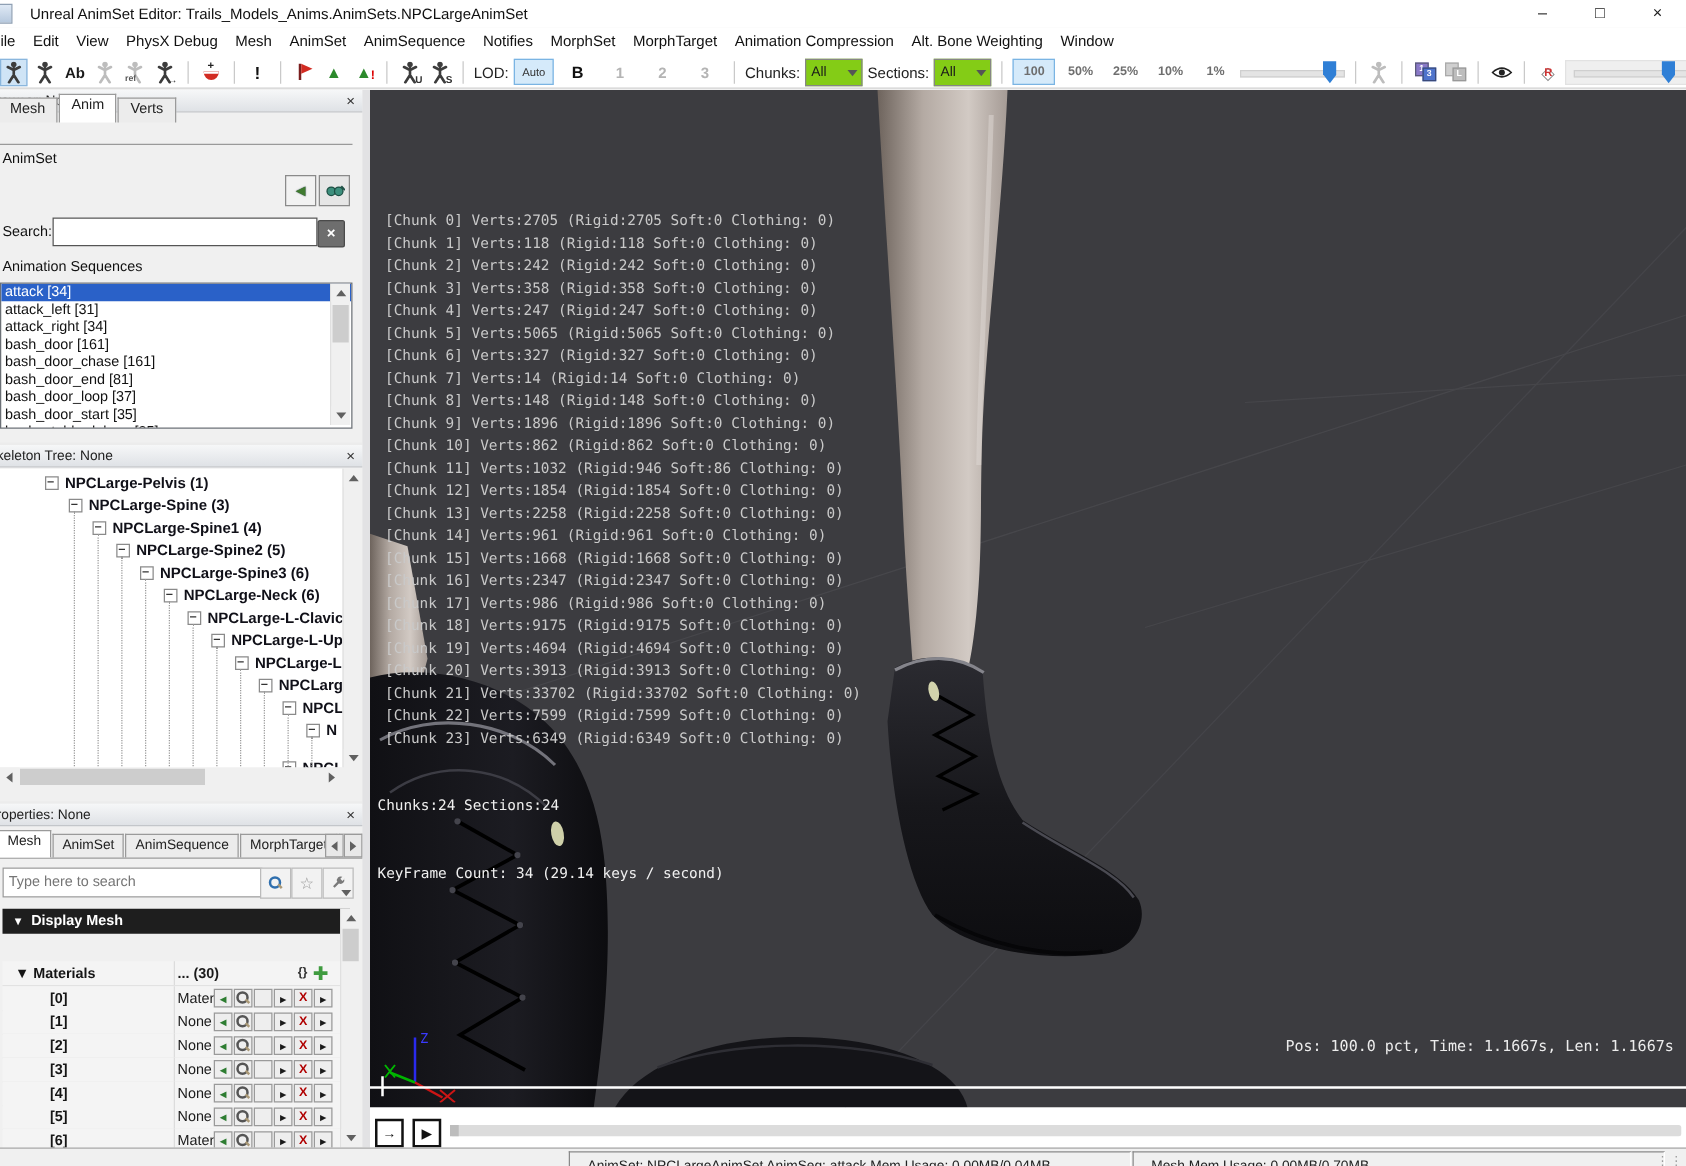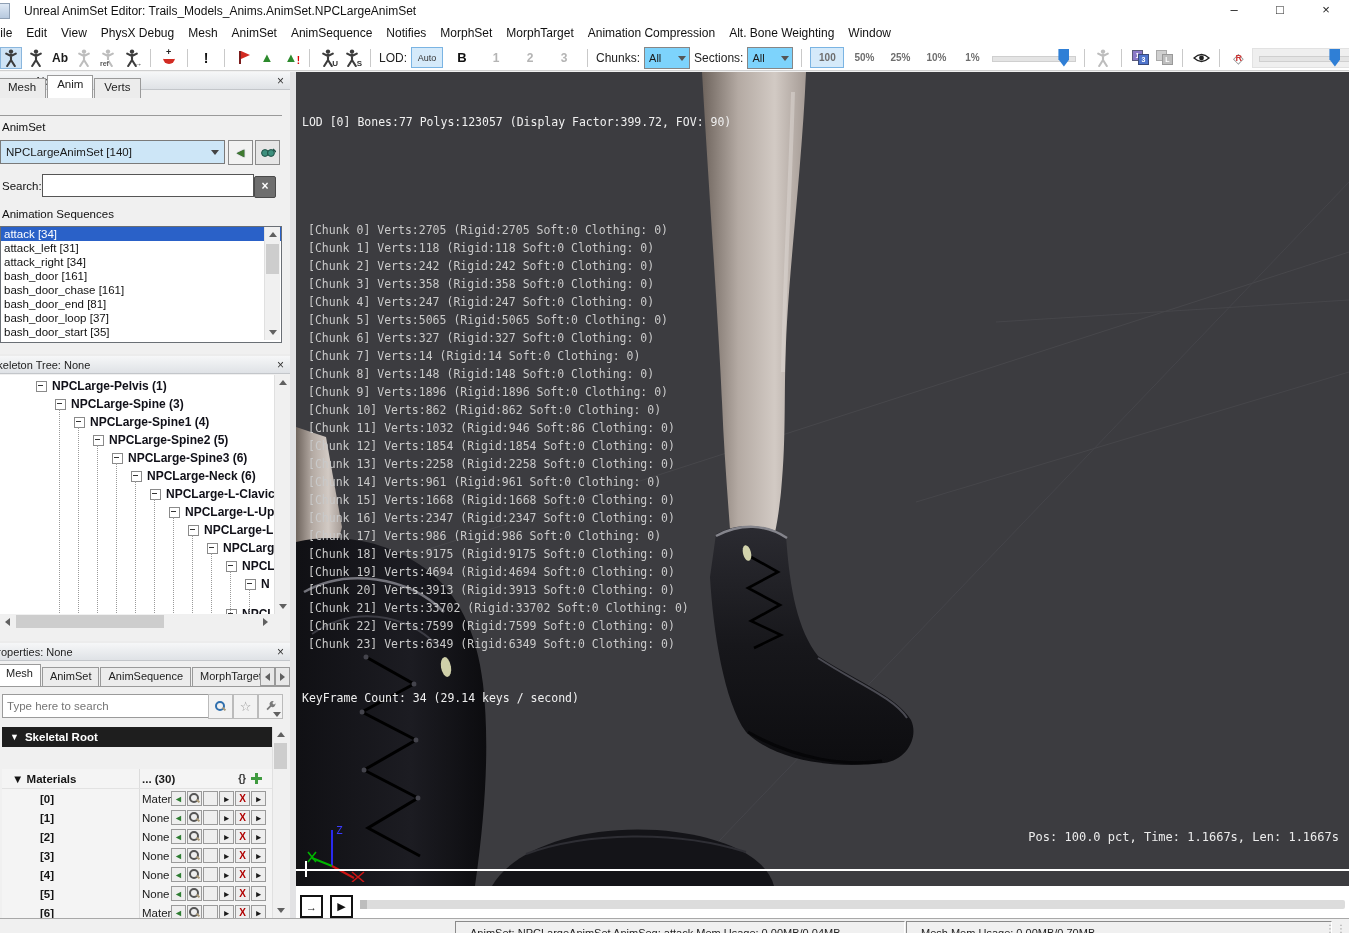--- a/index.html
+++ b/index.html
@@ -163,7 +163,7 @@
 
 <div class="abs titlebar">
   <span class="appicon"></span>
-  <span class="apptitle">Unreal AnimSet Editor: Trails_Models_Anims.AnimSet.NPCLargeAnimSet</span>
+  <span class="apptitle">Unreal AnimSet Editor: Trails_Models_Anims.AnimSets.NPCLargeAnimSet</span>
   <span class="wctl">
     <span class="wbtn">–</span>
     <span class="wbtn">□</span>

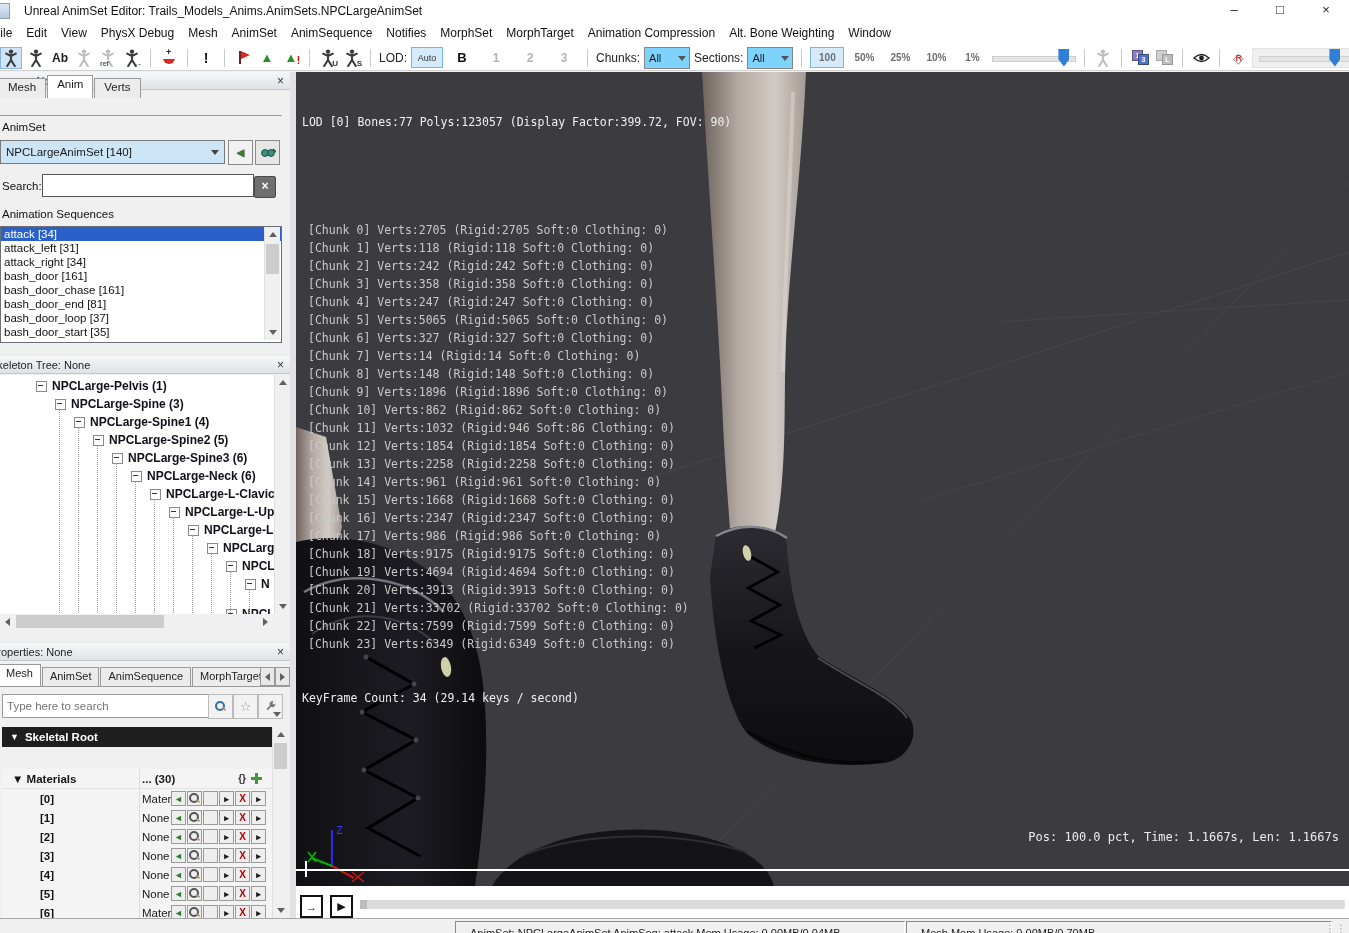--- a/index.html
+++ b/index.html
@@ -28,7 +28,7 @@
   .tbtn.bold{font-weight:bold;font-size:13px;color:#111}
   .tbtn.dim{font-weight:bold;color:#b4b4b4;font-size:12px}
   .pct{font-weight:bold;font-size:10px;color:#6e6e6e;min-width:26px}
-  .selectbox{width:40px;height:20px;border:1px solid #868686;background:#7dd3fc;display:inline-flex;
+  .selectbox{width:40px;height:20px;border:1px solid #868686;background:#84cc16;display:inline-flex;
     align-items:center;font-size:11px;padding-left:4px;position:relative;flex:none}
   .selectbox .chev{position:absolute;right:3px;top:8px;border-left:4px solid transparent;
     border-right:4px solid transparent;border-top:5px solid #555}

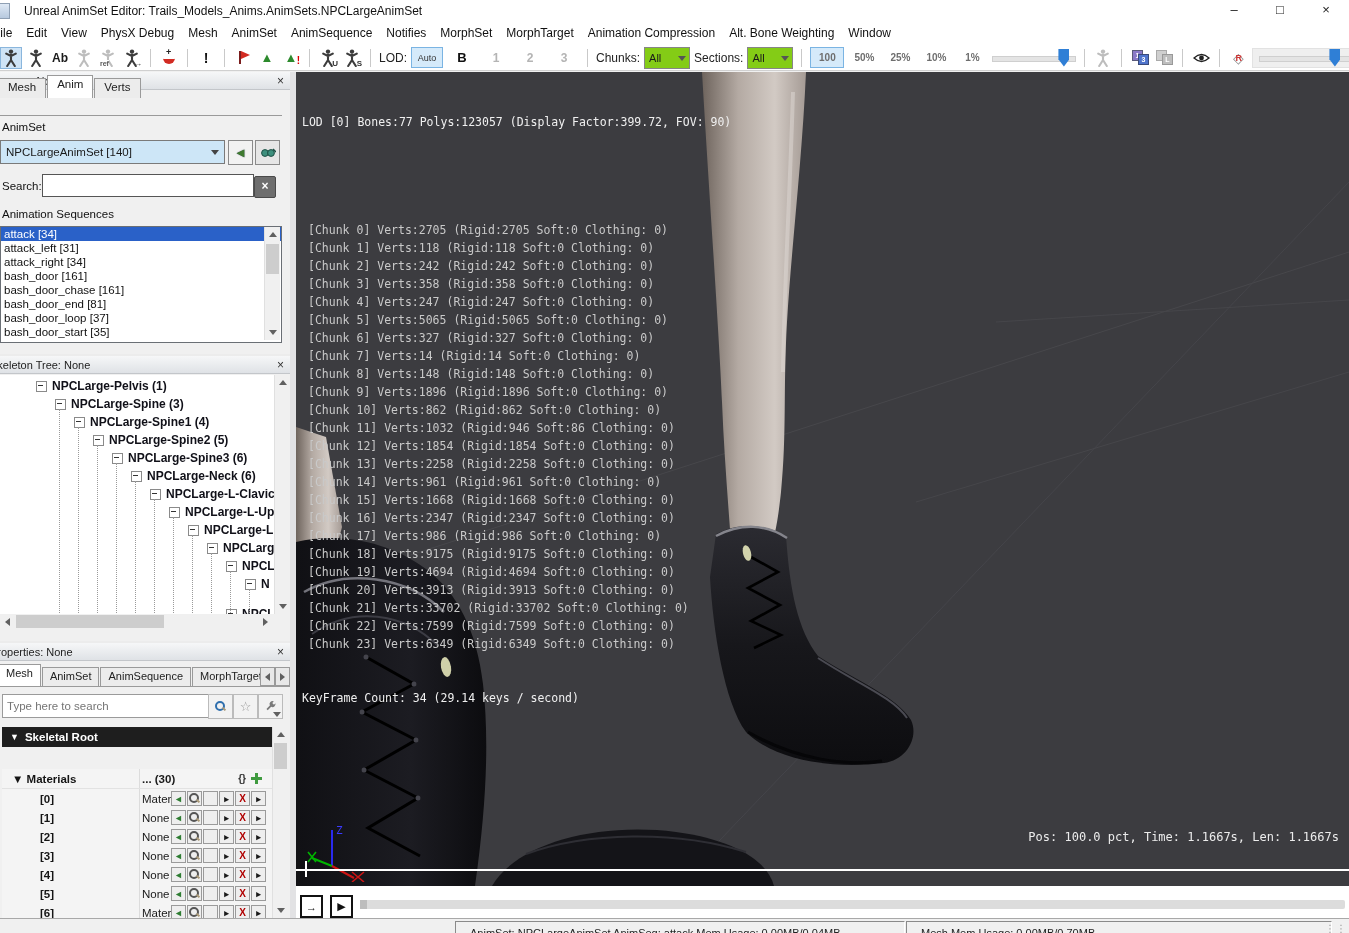--- a/index.html
+++ b/index.html
@@ -671,7 +671,6 @@
   </svg>
 
   <div class="stats">
-    <div class="hdr">LOD [0] Bones:77 Polys:123057 (Display Factor:399.72, FOV: 90)</div>
     <div>
       
     <div class="vline">[Chunk 0] Verts:2705 (Rigid:2705 Soft:0 Clothing: 0)</div><div class="vline">[Chunk 1] Verts:118 (Rigid:118 Soft:0 Clothing: 0)</div><div class="vline">[Chunk 2] Verts:242 (Rigid:242 Soft:0 Clothing: 0)</div><div class="vline">[Chunk 3] Verts:358 (Rigid:358 Soft:0 Clothing: 0)</div><div class="vline">[Chunk 4] Verts:247 (Rigid:247 Soft:0 Clothing: 0)</div><div class="vline">[Chunk 5] Verts:5065 (Rigid:5065 Soft:0 Clothing: 0)</div><div class="vline">[Chunk 6] Verts:327 (Rigid:327 Soft:0 Clothing: 0)</div><div class="vline">[Chunk 7] Verts:14 (Rigid:14 Soft:0 Clothing: 0)</div><div class="vline">[Chunk 8] Verts:148 (Rigid:148 Soft:0 Clothing: 0)</div><div class="vline">[Chunk 9] Verts:1896 (Rigid:1896 Soft:0 Clothing: 0)</div><div class="vline">[Chunk 10] Verts:862 (Rigid:862 Soft:0 Clothing: 0)</div><div class="vline">[Chunk 11] Verts:1032 (Rigid:946 Soft:86 Clothing: 0)</div><div class="vline">[Chunk 12] Verts:1854 (Rigid:1854 Soft:0 Clothing: 0)</div><div class="vline">[Chunk 13] Verts:2258 (Rigid:2258 Soft:0 Clothing: 0)</div><div class="vline">[Chunk 14] Verts:961 (Rigid:961 Soft:0 Clothing: 0)</div><div class="vline">[Chunk 15] Verts:1668 (Rigid:1668 Soft:0 Clothing: 0)</div><div class="vline">[Chunk 16] Verts:2347 (Rigid:2347 Soft:0 Clothing: 0)</div><div class="vline">[Chunk 17] Verts:986 (Rigid:986 Soft:0 Clothing: 0)</div><div class="vline">[Chunk 18] Verts:9175 (Rigid:9175 Soft:0 Clothing: 0)</div><div class="vline">[Chunk 19] Verts:4694 (Rigid:4694 Soft:0 Clothing: 0)</div><div class="vline">[Chunk 20] Verts:3913 (Rigid:3913 Soft:0 Clothing: 0)</div><div class="vline">[Chunk 21] Verts:33702 (Rigid:33702 Soft:0 Clothing: 0)</div><div class="vline">[Chunk 22] Verts:7599 (Rigid:7599 Soft:0 Clothing: 0)</div><div class="vline">[Chunk 23] Verts:6349 (Rigid:6349 Soft:0 Clothing: 0)</div></div>

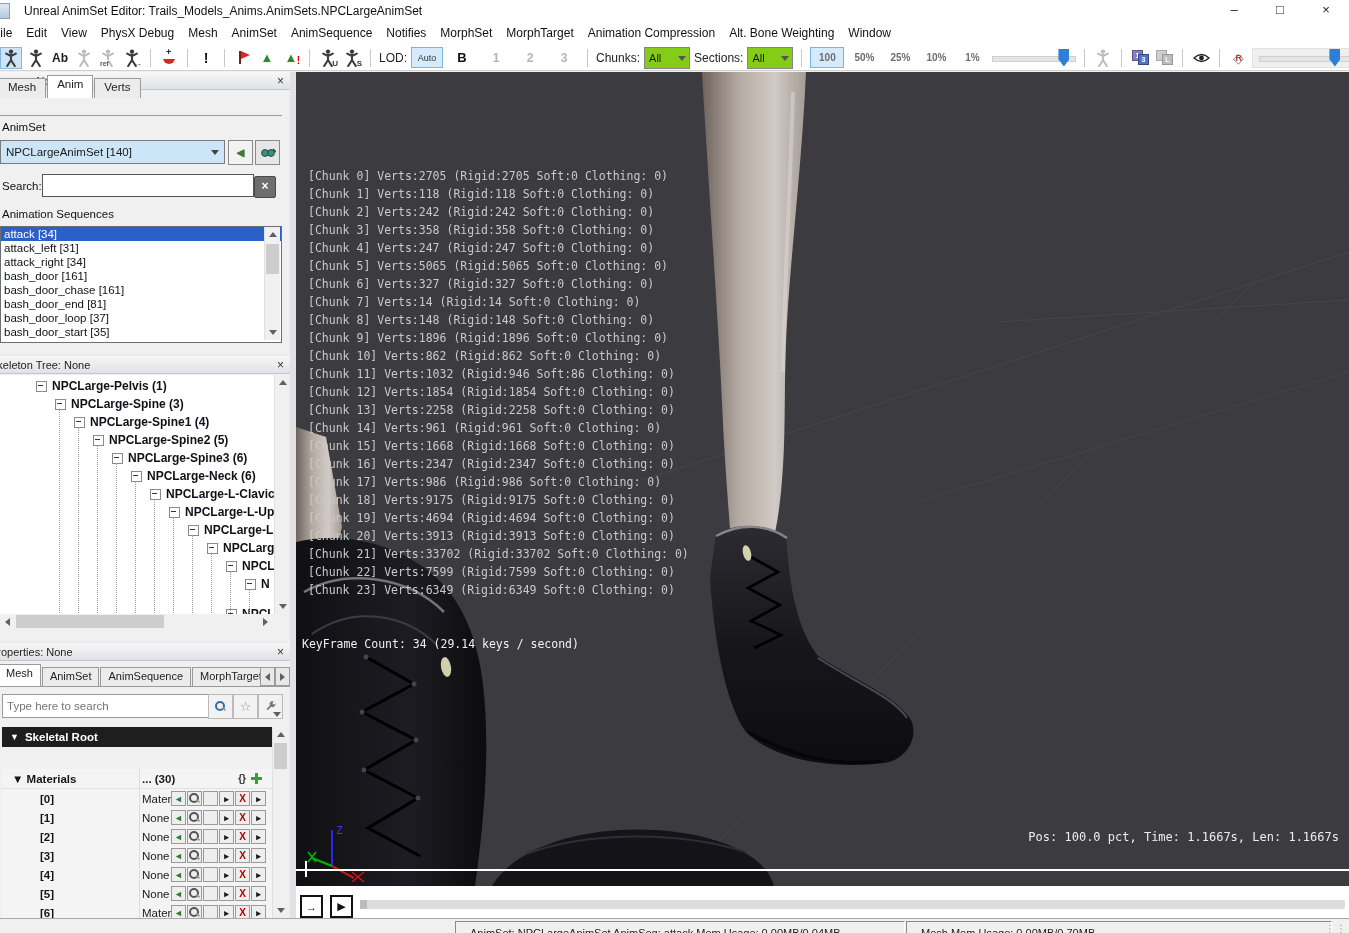--- a/index.html
+++ b/index.html
@@ -322,10 +322,6 @@
   </div>
   <div class="tabline" style="left:0;top:43px;width:282px"></div>
   <div class="lbl" style="left:2px;top:49px">AnimSet</div>
-  <div class="combo" style="left:0;top:68px;width:218px">
-    <span>NPCLargeAnimSet [140]</span>
-    <span class="chev"></span>
-  </div>
   <div class="sqbtn" style="left:228px;top:68px">
     <span style="color:#3f7a2f;font-weight:bold;font-size:13px;text-shadow:0 0 1px #234">◄</span>
   </div>

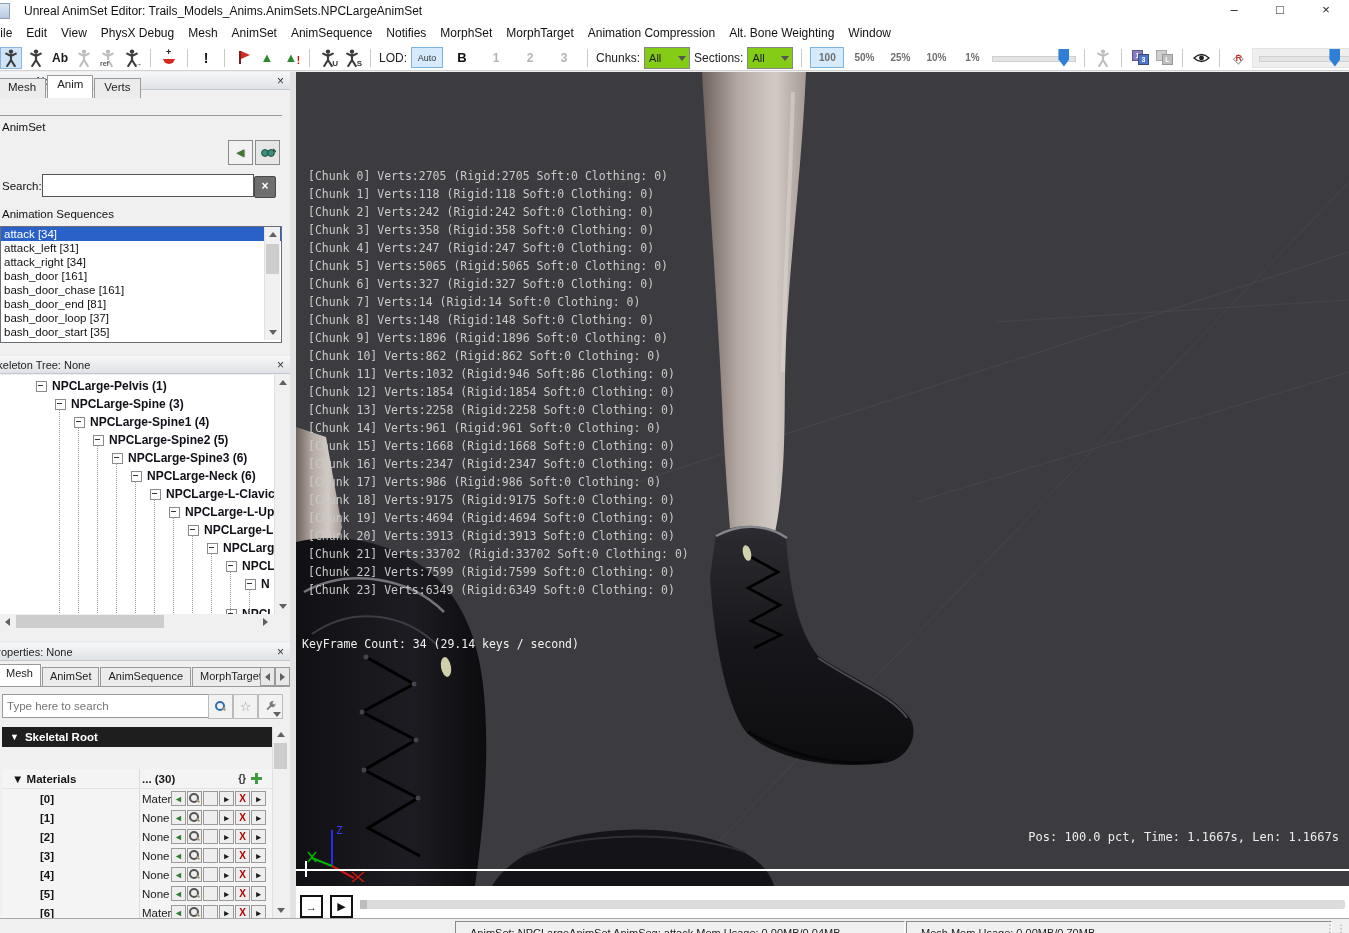--- a/index.html
+++ b/index.html
@@ -670,6 +670,7 @@
     <div>
       
     <div class="vline">[Chunk 0] Verts:2705 (Rigid:2705 Soft:0 Clothing: 0)</div><div class="vline">[Chunk 1] Verts:118 (Rigid:118 Soft:0 Clothing: 0)</div><div class="vline">[Chunk 2] Verts:242 (Rigid:242 Soft:0 Clothing: 0)</div><div class="vline">[Chunk 3] Verts:358 (Rigid:358 Soft:0 Clothing: 0)</div><div class="vline">[Chunk 4] Verts:247 (Rigid:247 Soft:0 Clothing: 0)</div><div class="vline">[Chunk 5] Verts:5065 (Rigid:5065 Soft:0 Clothing: 0)</div><div class="vline">[Chunk 6] Verts:327 (Rigid:327 Soft:0 Clothing: 0)</div><div class="vline">[Chunk 7] Verts:14 (Rigid:14 Soft:0 Clothing: 0)</div><div class="vline">[Chunk 8] Verts:148 (Rigid:148 Soft:0 Clothing: 0)</div><div class="vline">[Chunk 9] Verts:1896 (Rigid:1896 Soft:0 Clothing: 0)</div><div class="vline">[Chunk 10] Verts:862 (Rigid:862 Soft:0 Clothing: 0)</div><div class="vline">[Chunk 11] Verts:1032 (Rigid:946 Soft:86 Clothing: 0)</div><div class="vline">[Chunk 12] Verts:1854 (Rigid:1854 Soft:0 Clothing: 0)</div><div class="vline">[Chunk 13] Verts:2258 (Rigid:2258 Soft:0 Clothing: 0)</div><div class="vline">[Chunk 14] Verts:961 (Rigid:961 Soft:0 Clothing: 0)</div><div class="vline">[Chunk 15] Verts:1668 (Rigid:1668 Soft:0 Clothing: 0)</div><div class="vline">[Chunk 16] Verts:2347 (Rigid:2347 Soft:0 Clothing: 0)</div><div class="vline">[Chunk 17] Verts:986 (Rigid:986 Soft:0 Clothing: 0)</div><div class="vline">[Chunk 18] Verts:9175 (Rigid:9175 Soft:0 Clothing: 0)</div><div class="vline">[Chunk 19] Verts:4694 (Rigid:4694 Soft:0 Clothing: 0)</div><div class="vline">[Chunk 20] Verts:3913 (Rigid:3913 Soft:0 Clothing: 0)</div><div class="vline">[Chunk 21] Verts:33702 (Rigid:33702 Soft:0 Clothing: 0)</div><div class="vline">[Chunk 22] Verts:7599 (Rigid:7599 Soft:0 Clothing: 0)</div><div class="vline">[Chunk 23] Verts:6349 (Rigid:6349 Soft:0 Clothing: 0)</div></div>
+    <div class="ftr">Chunks:24 Sections:24</div>
     <div class="ftr">KeyFrame Count: 34 (29.14 keys / second)</div>
   </div>
 

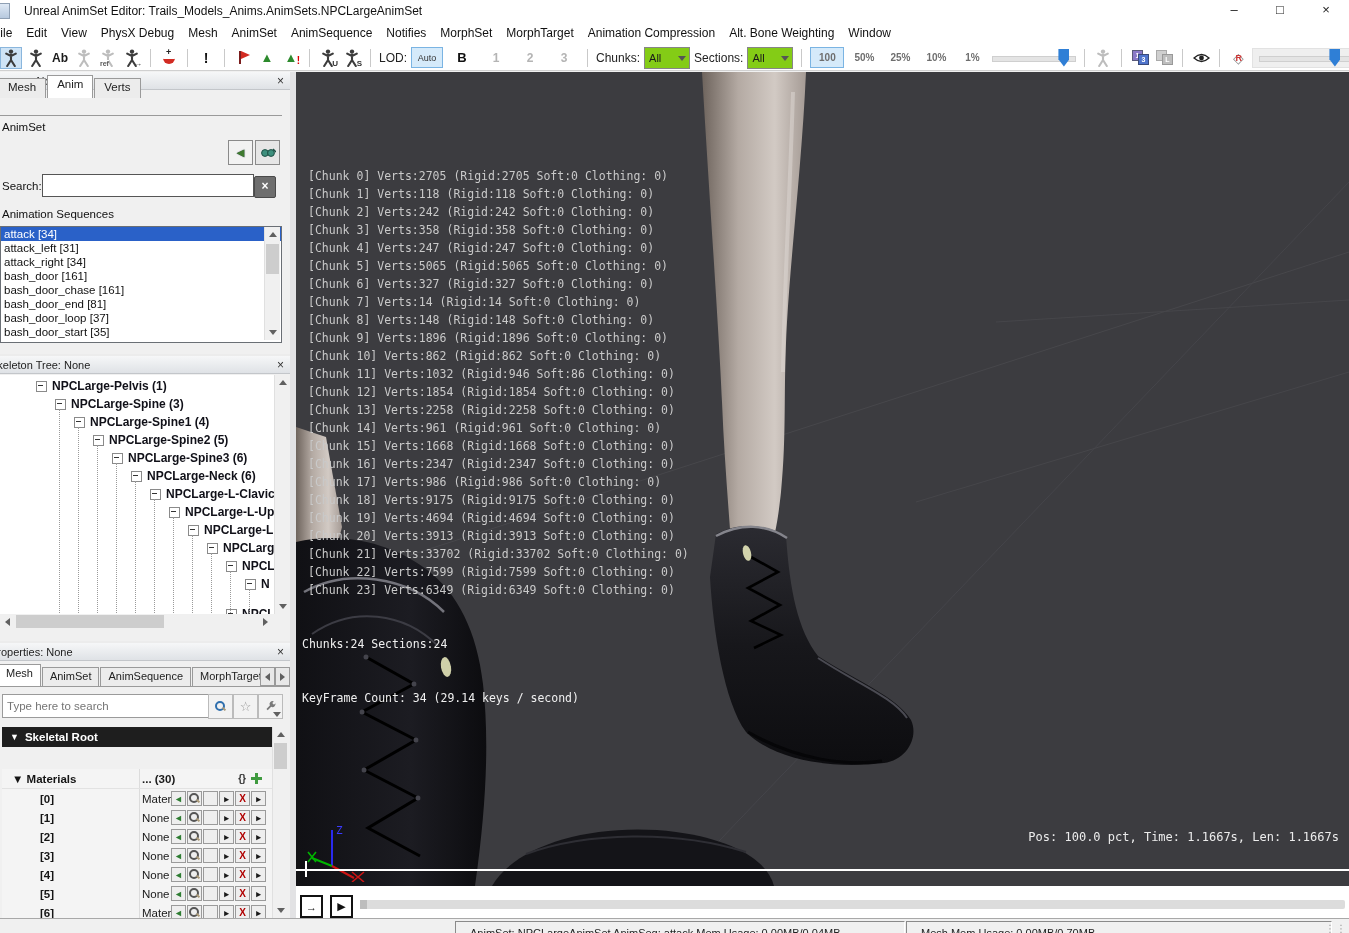--- a/index.html
+++ b/index.html
@@ -482,7 +482,7 @@
   </div>
   <div class="sechdr" style="left:2px;top:84px;width:270px;height:20px">
     <span class="caret">▼</span>
-    <span>Skeletal Root</span>
+    <span>Display Mesh</span>
   </div>
   <div class="prow" style="left:2px;top:126px;width:270px">
     <span class="vsep"></span>

